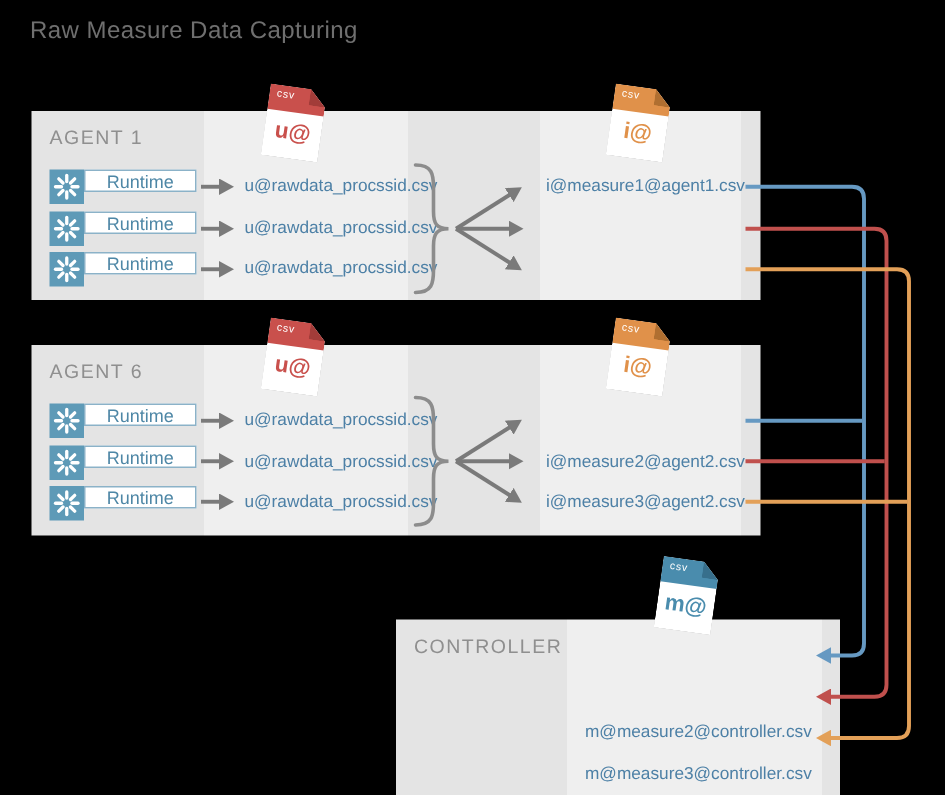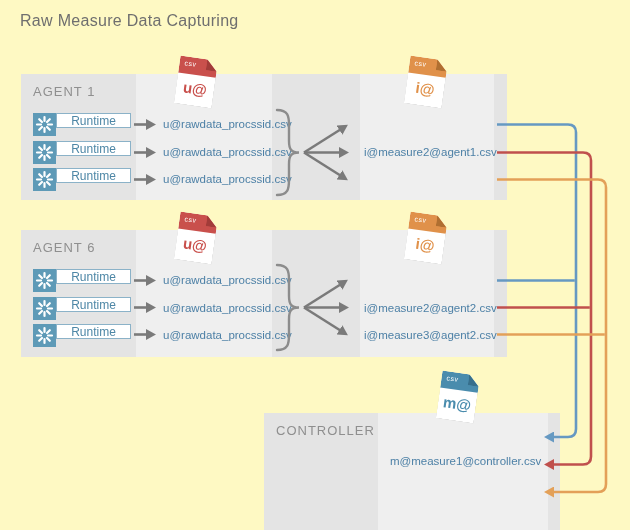--- a/index.html
+++ b/index.html
@@ -15,7 +15,7 @@
   *{margin:0;padding:0;box-sizing:border-box;}
   html,body{background:#fff;}
   body{font-family:"Liberation Sans", sans-serif;}
-  .stage{position:relative;width:630px;height:530px;background:#fef9c3;overflow:hidden;}
+  .stage{position:relative;width:630px;height:530px;background:#000000;overflow:hidden;}
 
   .title{position:absolute;left:20px;top:12px;font-size:16px;font-weight:400;color:#6f6f6f;letter-spacing:0.3px;}
 

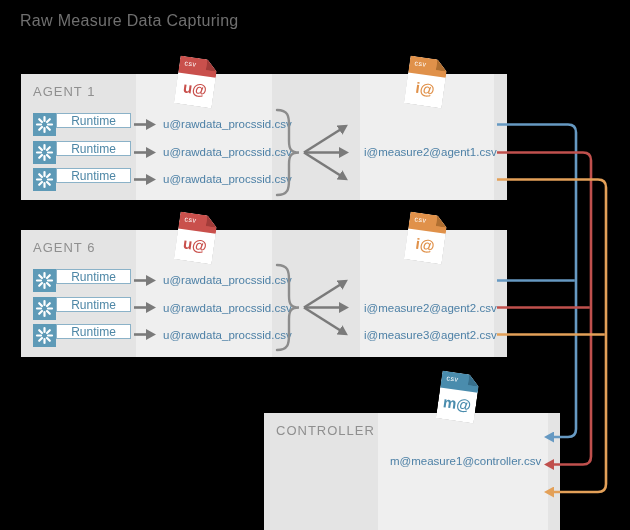--- a/index.html
+++ b/index.html
@@ -142,6 +142,7 @@
     <span class="ftext raw-col t1">u@rawdata_procssid.csv</span>
     <span class="ftext raw-col t2">u@rawdata_procssid.csv</span>
 
+    <span class="ftext out-col t0">i@measure1@agent1.csv</span>
     <span class="ftext out-col t1">i@measure2@agent1.csv</span>
   </section>
 

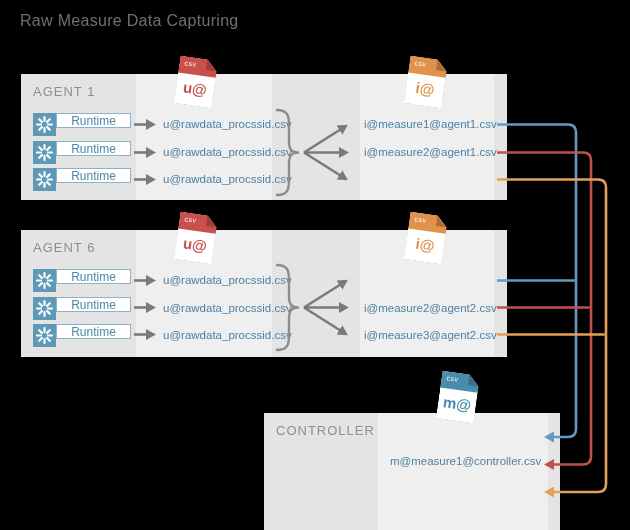--- a/index.html
+++ b/index.html
@@ -143,7 +143,6 @@
     <span class="ftext raw-col t2">u@rawdata_procssid.csv</span>
 
     <span class="ftext out-col t0">i@measure1@agent1.csv</span>
-    <span class="ftext out-col t1">i@measure2@agent1.csv</span>
   </section>
 
   <section class="panel agent-box agent-2">

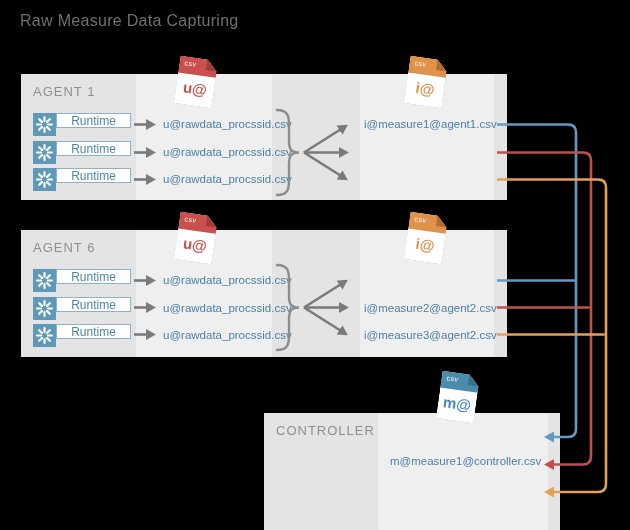--- a/index.html
+++ b/index.html
@@ -218,7 +218,6 @@
     <div class="band cb2"></div>
     <div class="band cb3"></div>
     <h2 class="panel-label">CONTROLLER</h2>
-    <span class="ftext ctrl-file ct0">m@measure1@controller.csv</span>
   </section>
 
   <div class="csv-icon csv-red ic-u1">

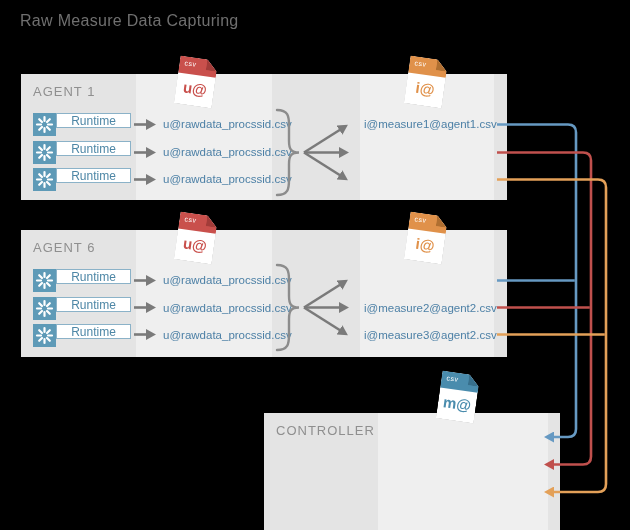--- a/index.html
+++ b/index.html
@@ -218,6 +218,7 @@
     <div class="band cb2"></div>
     <div class="band cb3"></div>
     <h2 class="panel-label">CONTROLLER</h2>
+    <span class="ftext ctrl-file ct1">m@measure2@controller.csv</span>
   </section>
 
   <div class="csv-icon csv-red ic-u1">

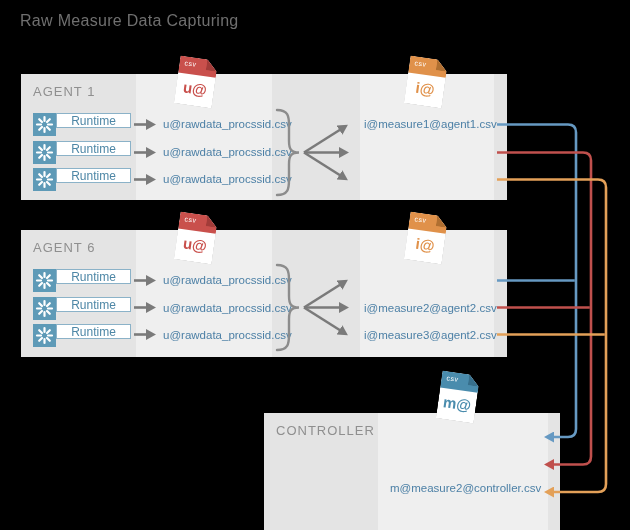--- a/index.html
+++ b/index.html
@@ -219,6 +219,7 @@
     <div class="band cb3"></div>
     <h2 class="panel-label">CONTROLLER</h2>
     <span class="ftext ctrl-file ct1">m@measure2@controller.csv</span>
+    <span class="ftext ctrl-file ct2">m@measure3@controller.csv</span>
   </section>
 
   <div class="csv-icon csv-red ic-u1">

